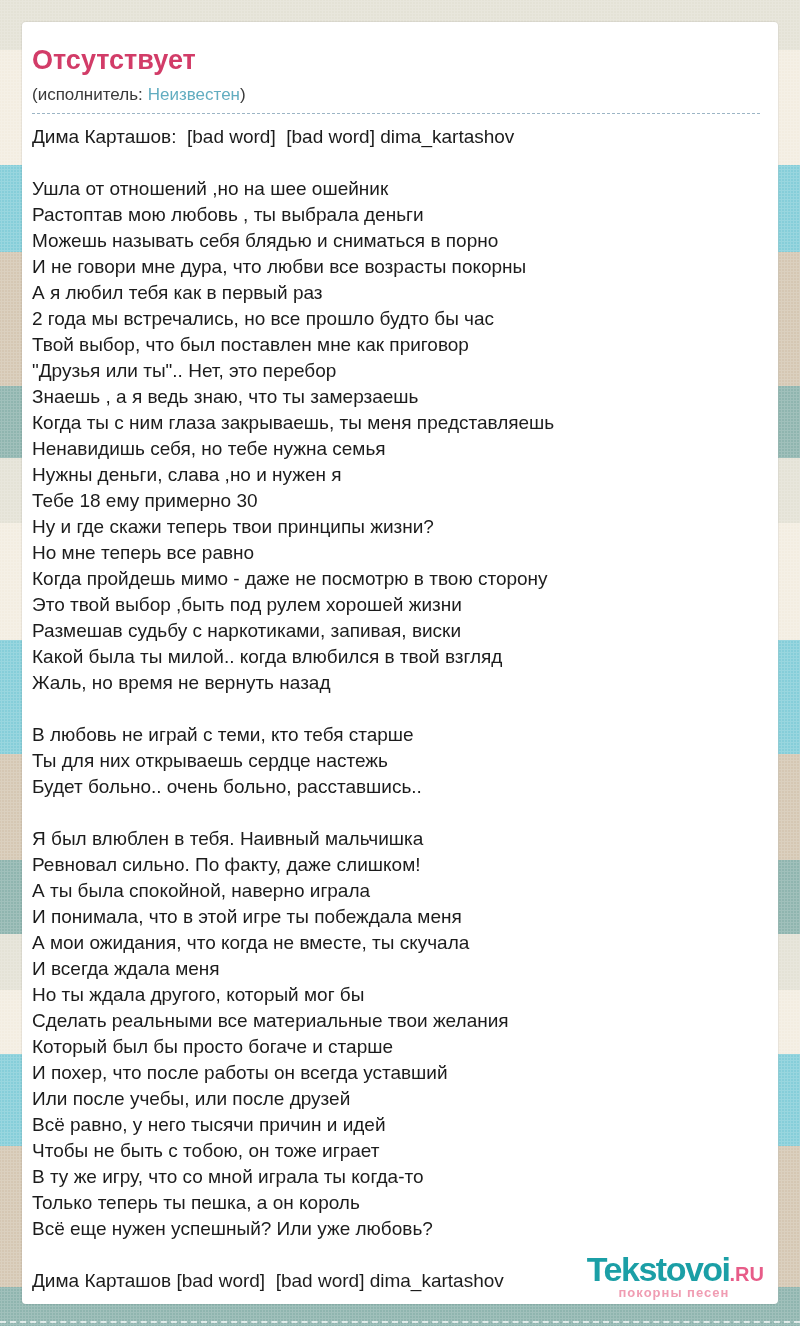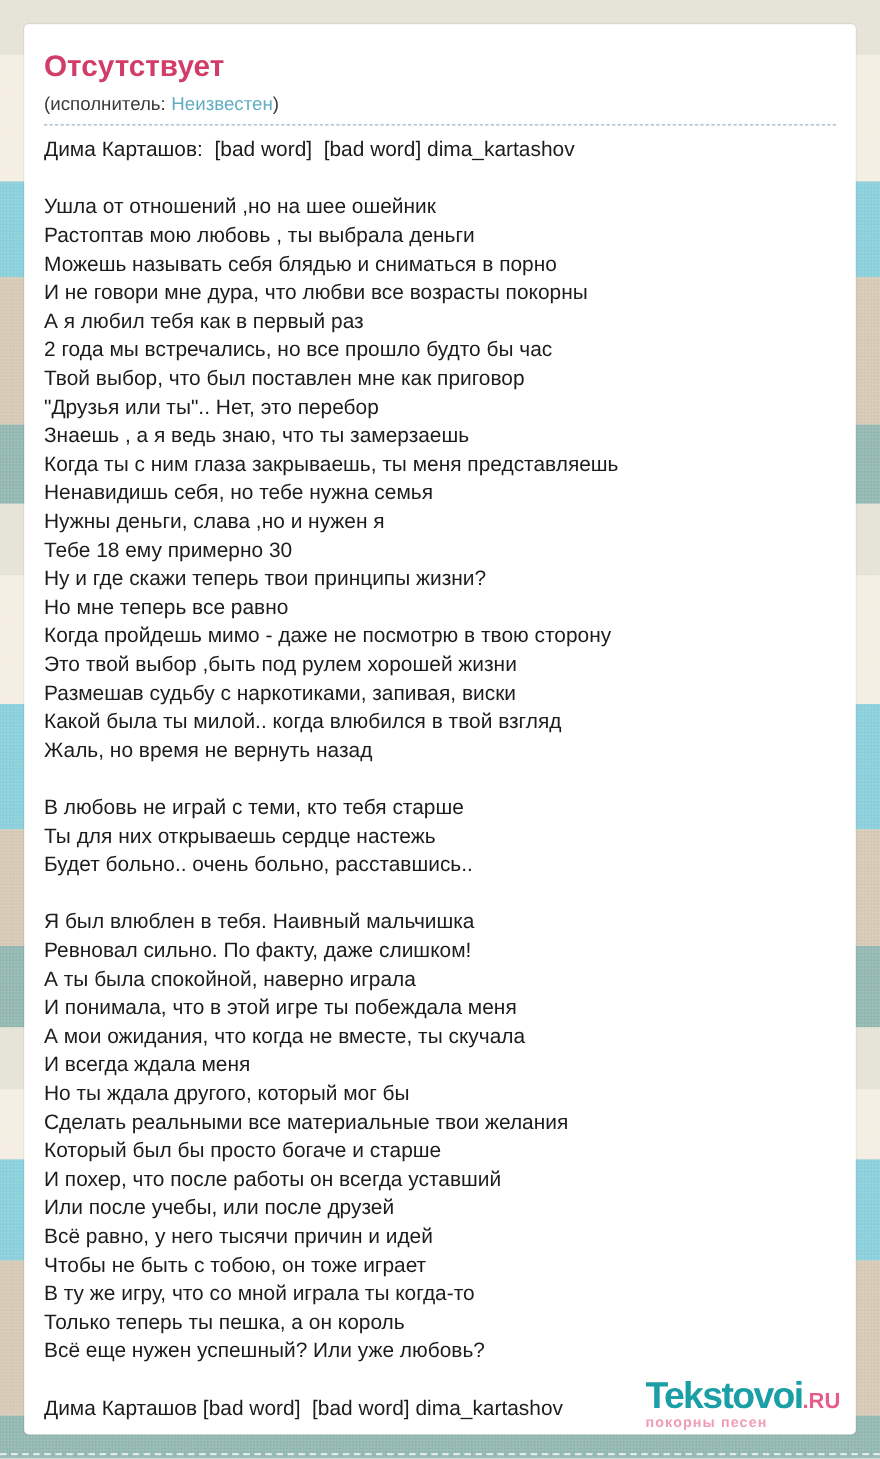--- a/index.html
+++ b/index.html
@@ -26,7 +26,7 @@
     background:var(--c-card,#fff);border-radius:4px;box-sizing:border-box;
     box-shadow:0 0 0 1px rgba(0,0,0,.05);
   }
-  .card-inner{padding:22px 18px 0 18px;}
+  .card-inner{padding:22px 18px 0 10px;}
   h1.title{
     margin:0;font-size:27px;line-height:32px;font-weight:bold;
     color:var(--c-title,#d23c68);

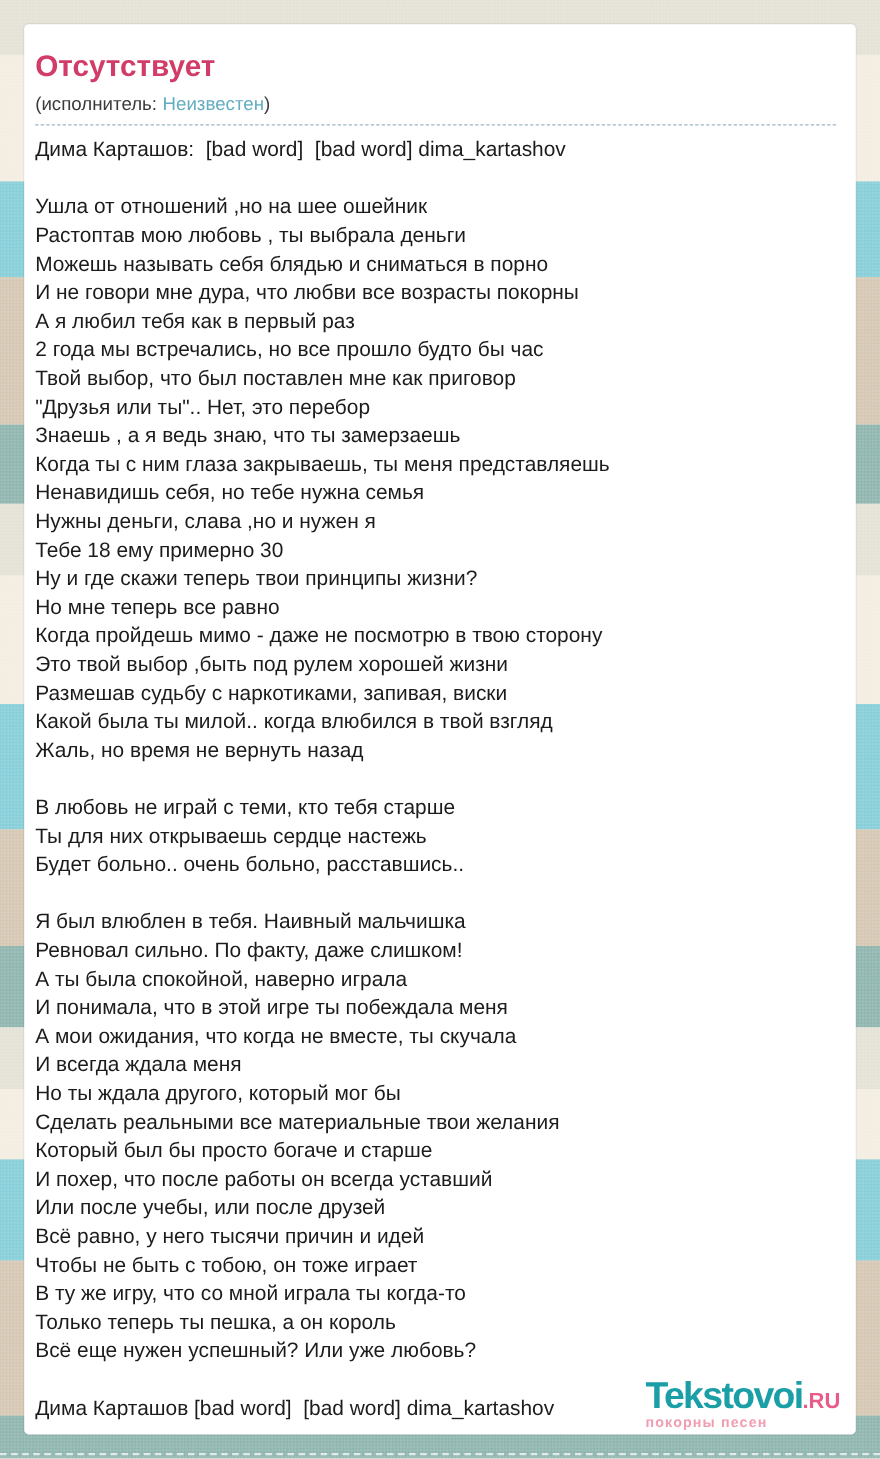--- a/index.html
+++ b/index.html
@@ -44,7 +44,7 @@
     color:var(--c-text,#1c1c1c);white-space:pre-wrap;
   }
   .logo{
-    position:absolute;right:14px;bottom:2px;text-align:left;line-height:1;cursor:pointer;
+    position:absolute;right:14px;bottom:2px;text-align:center;line-height:1;cursor:pointer;
   }
   .logo-main{
     font-size:34px;font-weight:900;letter-spacing:-1.5px;

